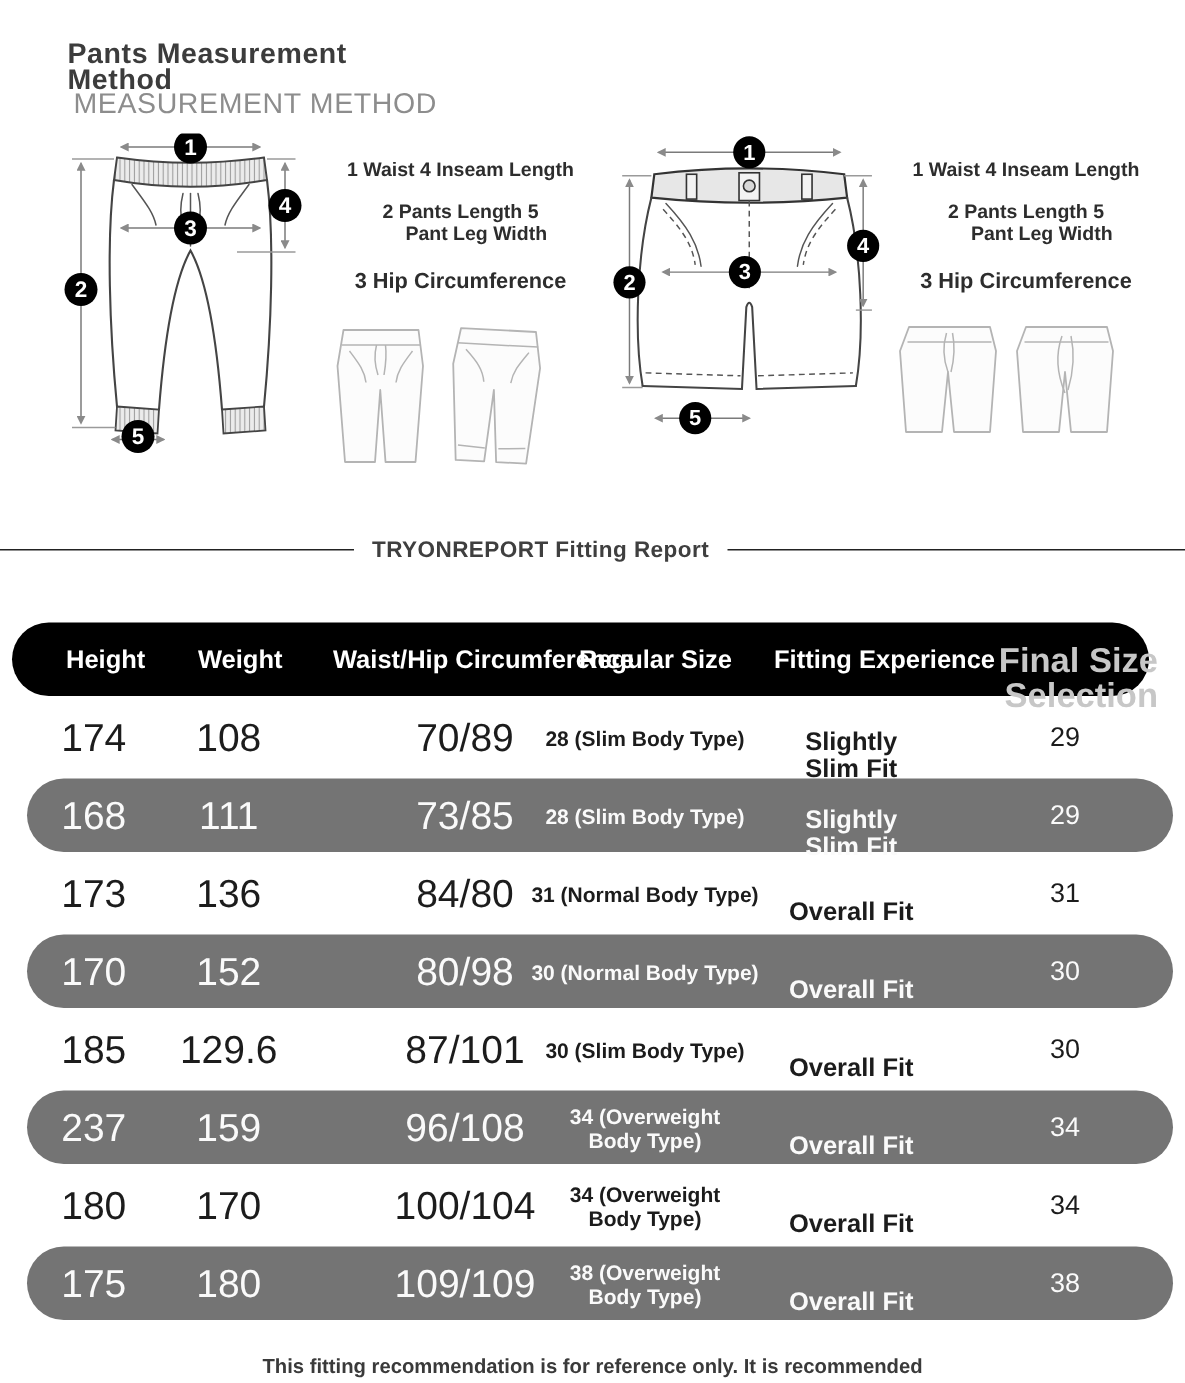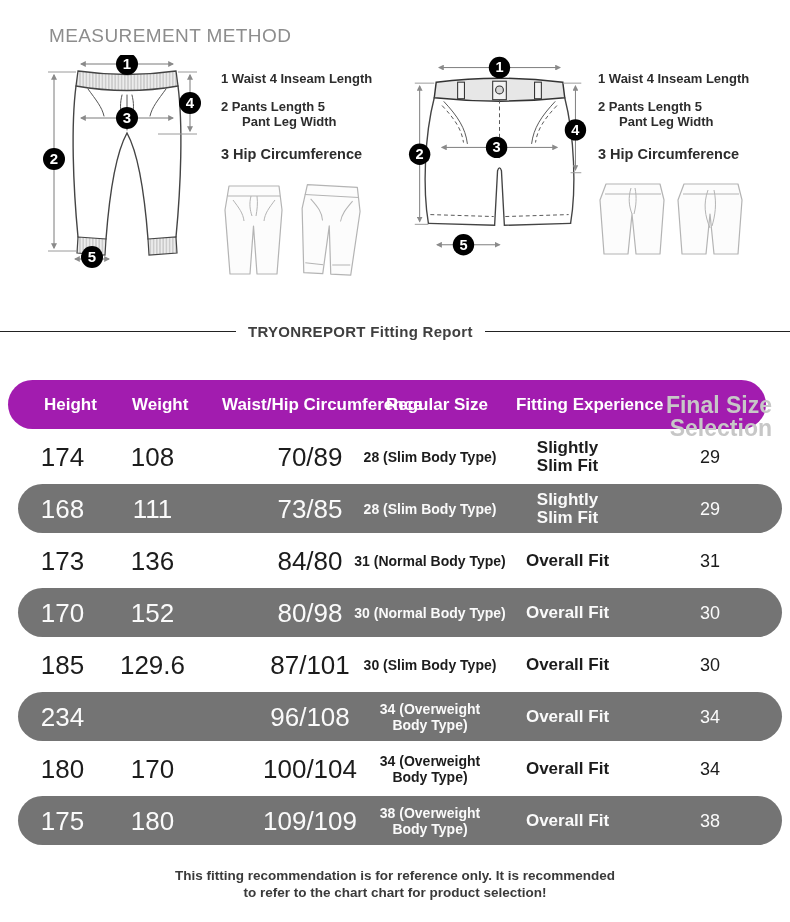--- a/index.html
+++ b/index.html
@@ -95,6 +95,7 @@
 <div class="page">
 
   <div class="title-block">
+    <h1 class="title-main">Pants Measurement Method</h1>
     <div class="title-sub">MEASUREMENT METHOD</div>
   </div>
 

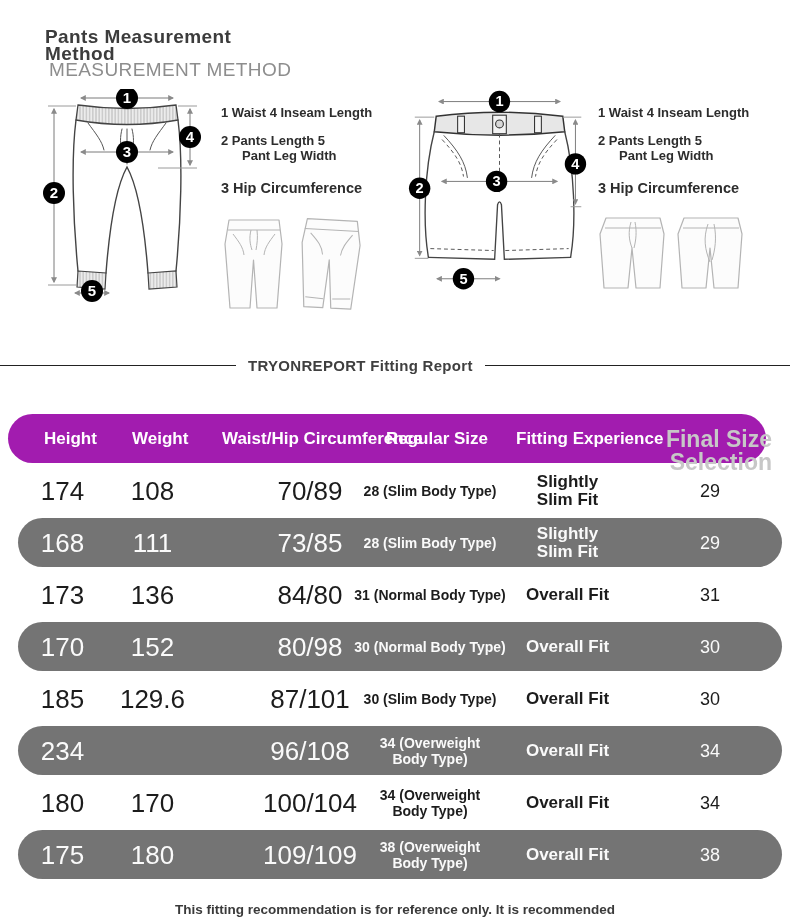--- a/index.html
+++ b/index.html
@@ -25,7 +25,7 @@
   .main-art { width:175px; height:215px; }
   .main-art.shorts { width:185px; }
   .side-col { margin-left:6px; width:172px; }
-  .legend { margin-top:16px; font-weight:bold; color:#2d2d2d; font-size:13px; line-height:15px; }
+  .legend { margin-top:16px; font-weight:bold; color:#2d2d2d; font-size:13px; line-height:15px;text-align:center; }
   .leg-line.l1 { margin-bottom:13px; }
   .leg-line.l3 { margin-left:21px; }
   .leg-line.l4 { margin-top:18px; font-size:14.5px; }

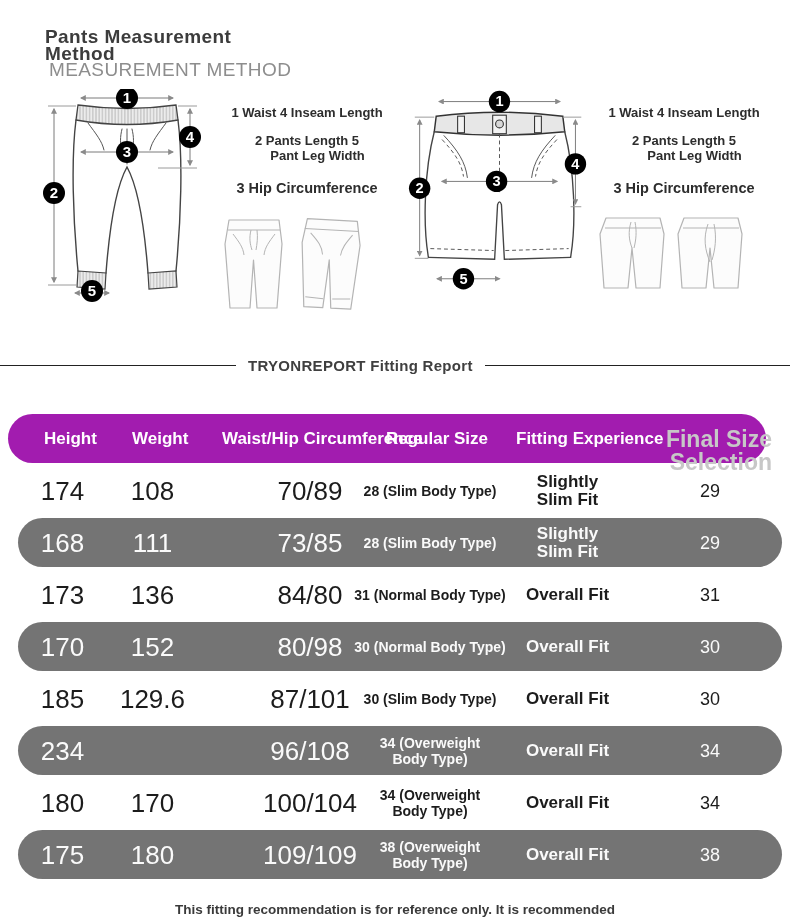--- a/index.html
+++ b/index.html
@@ -42,7 +42,7 @@
   .size-table { margin-top:40px; }
   .t-header {
     position:relative; height:49px; margin:16px 24px 0 8px;
-    background:#a21caf; border-radius:25px; color:#fff; font-weight:bold;
+    background:#000000; border-radius:25px; color:#fff; font-weight:bold;
   }
   .h { position:absolute; top:15px; font-size:17px; white-space:nowrap; }
   .h.h1 { left:36px; }

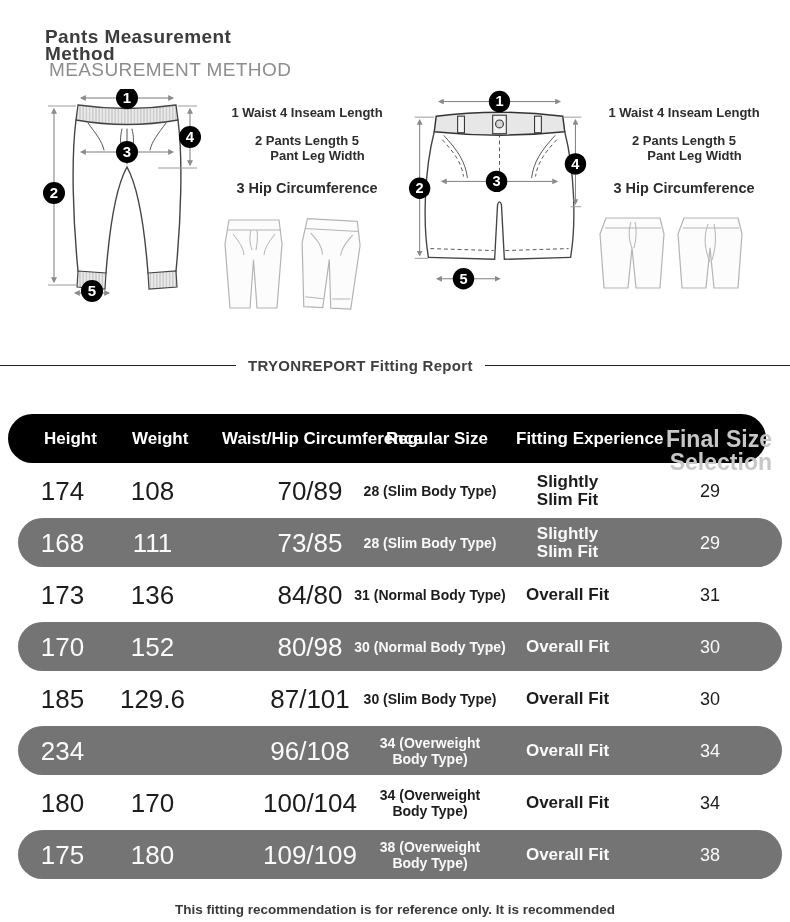--- a/index.html
+++ b/index.html
@@ -69,7 +69,7 @@
   .c.c2 { left:105px; width:95px;  font-size:26px; }
   .c.c3 { left:235px; width:150px; font-size:26px; }
   .c.c4 { left:350px; width:160px; font-size:14px; font-weight:bold; line-height:16px; }
-  .c.c5 { left:495px; width:145px; font-size:17px; font-weight:bold; line-height:18px; }
+  .c.c5 { left:495px; width:145px; font-size:17px; font-weight:bold; line-height:18px;margin-top:12px; }
   .c.c6 { left:650px; width:120px; font-size:18px; }
 
   

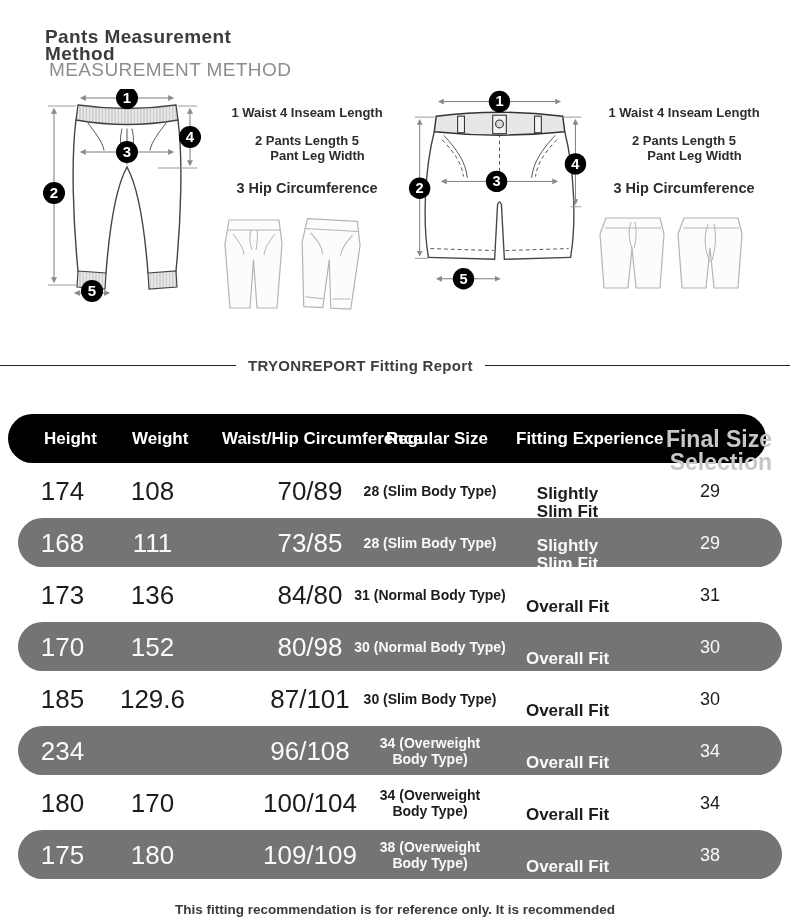--- a/index.html
+++ b/index.html
@@ -328,7 +328,7 @@
     </div>
 
     <div class="t-row shade">
-      <span class="c c1">234</span>
+      <span class="c c1">237</span>
       <span class="c c3">96/108</span>
       <span class="c c4">34 (Overweight
 Body Type)</span>

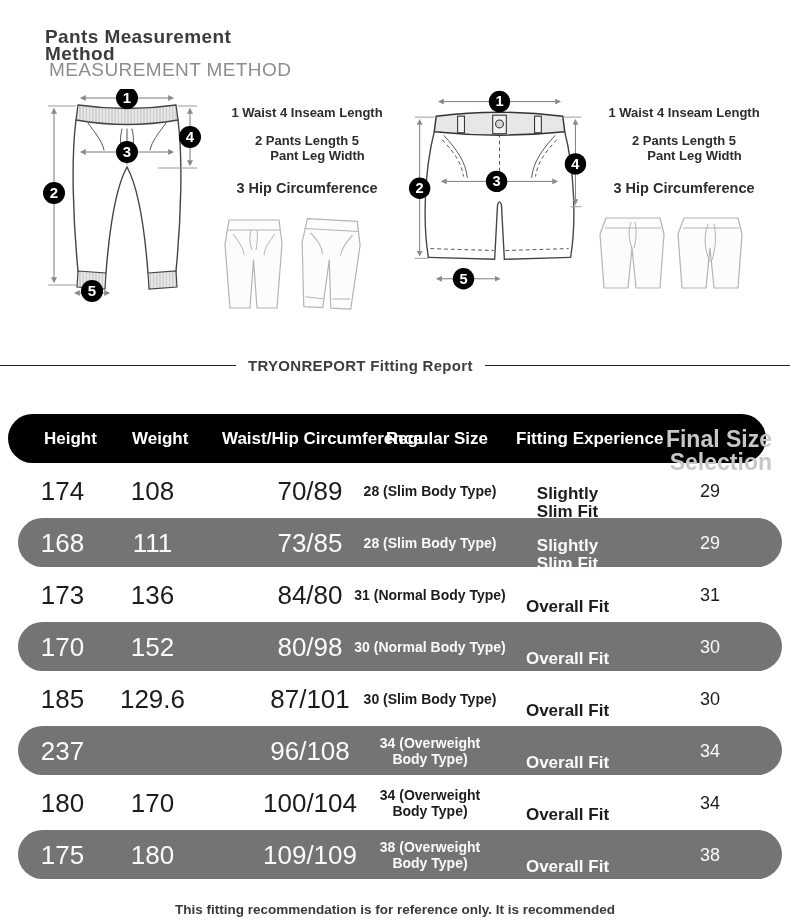--- a/index.html
+++ b/index.html
@@ -329,6 +329,7 @@
 
     <div class="t-row shade">
       <span class="c c1">237</span>
+      <span class="c c2">159</span>
       <span class="c c3">96/108</span>
       <span class="c c4">34 (Overweight
 Body Type)</span>

